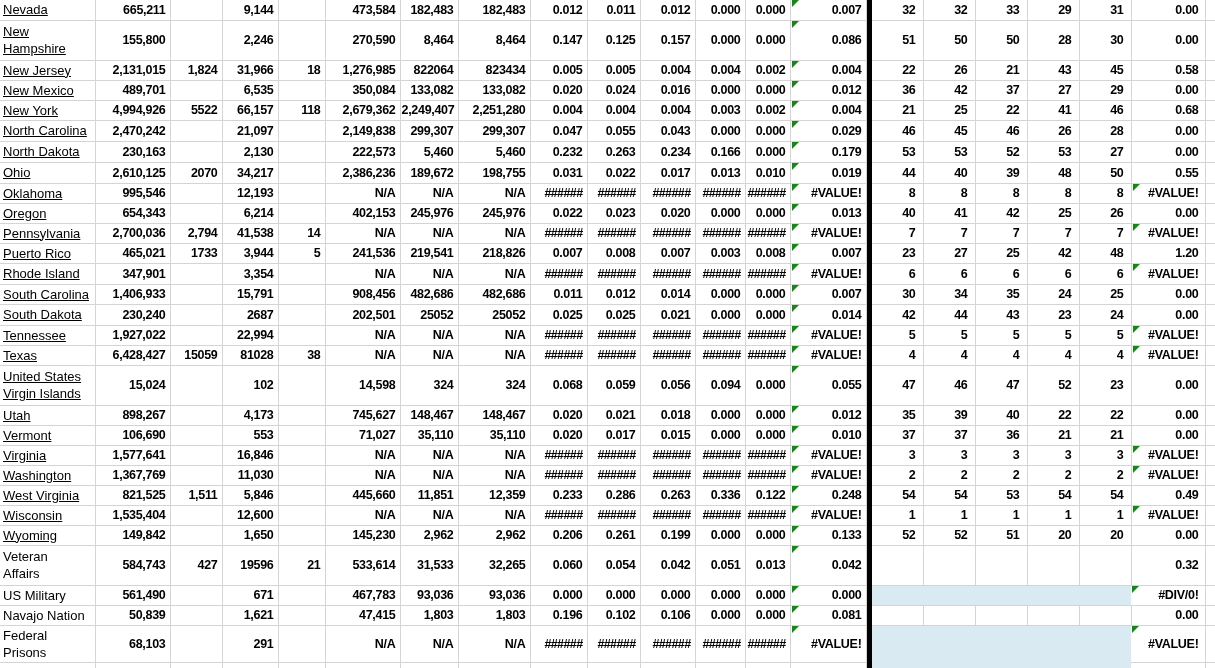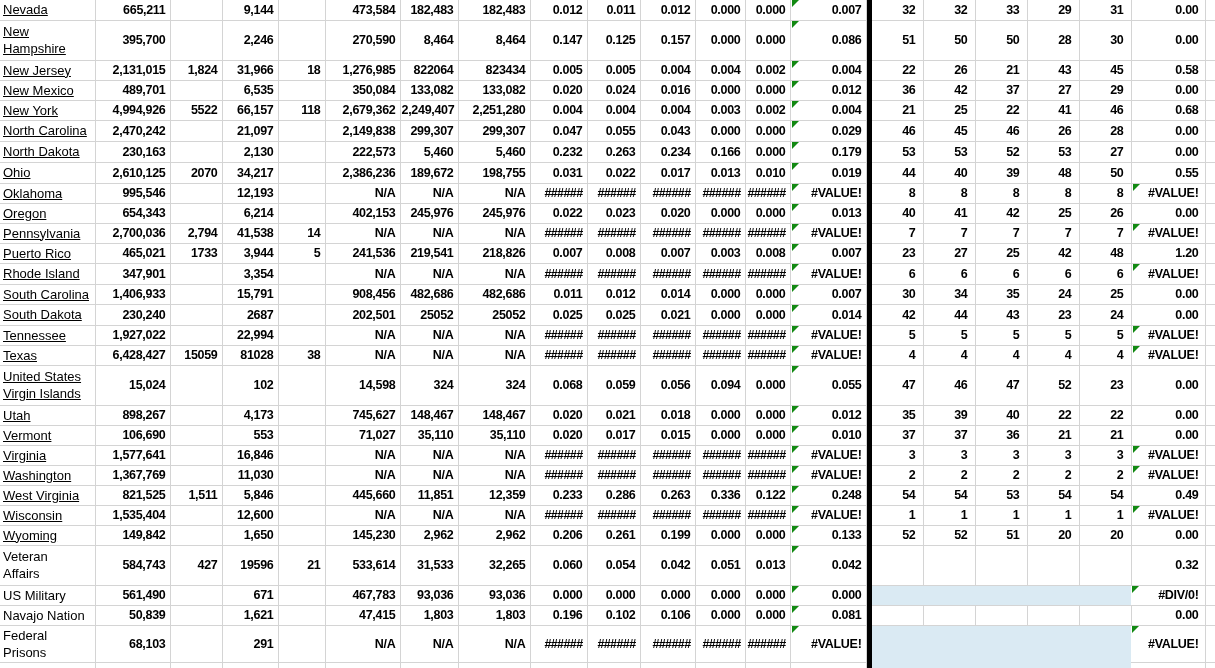--- a/index.html
+++ b/index.html
@@ -80,7 +80,7 @@
         <tr style="height: 40px;">
           <td class="name-cell"><span class="u">New
 Hampshire</span></td>
-          <td class="num">395,700</td>
+          <td class="num">155,800</td>
           <td class="num"></td>
           <td class="num">2,246</td>
           <td class="num"></td>

